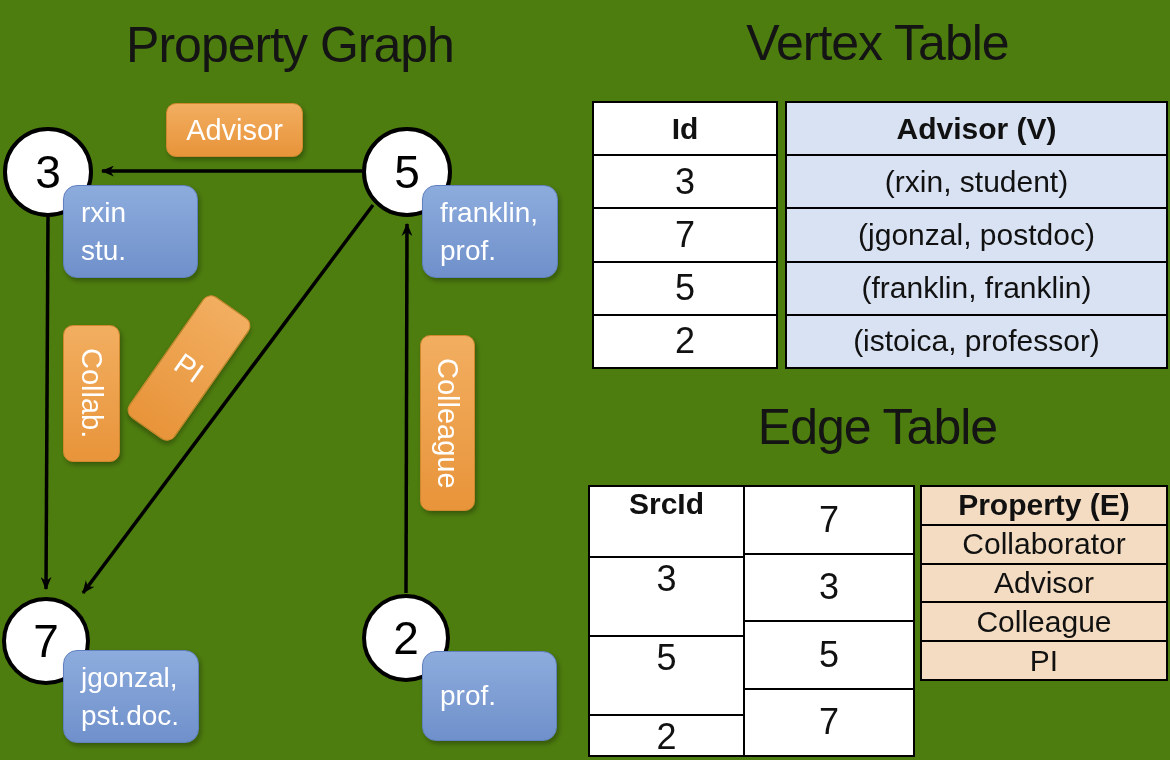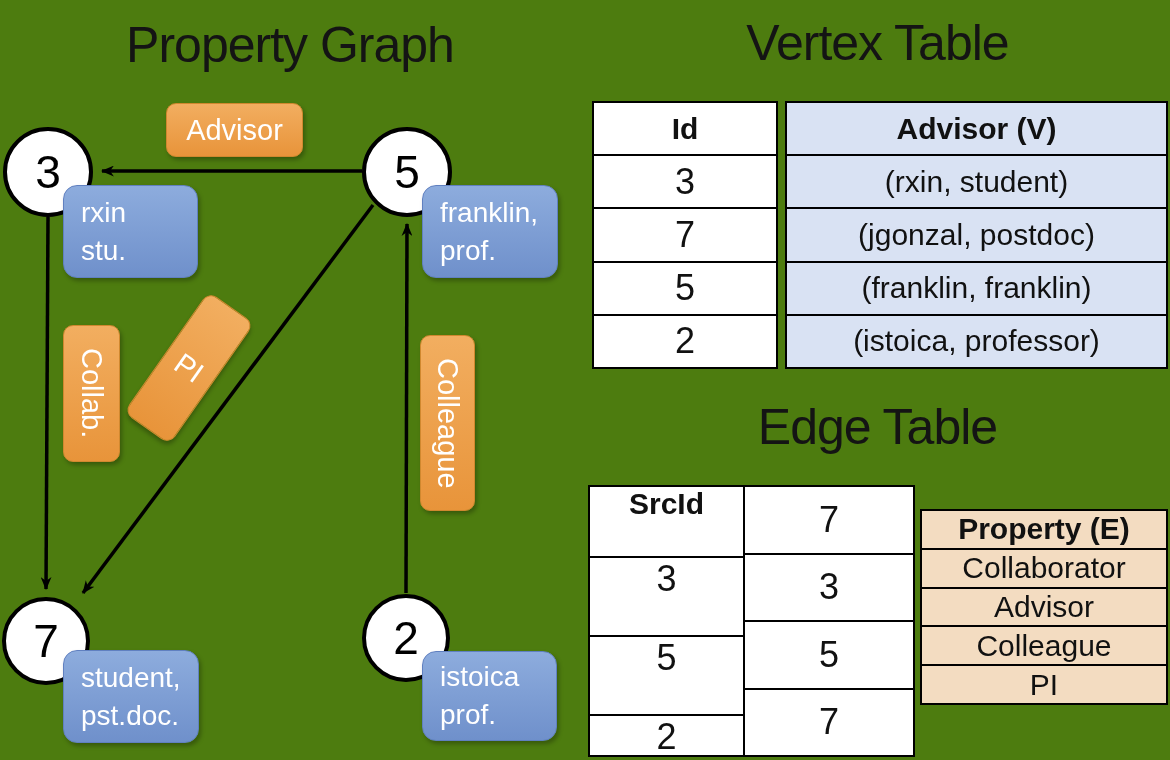--- a/index.html
+++ b/index.html
@@ -148,7 +148,7 @@
     <div class="cell">7</div>
   </div>
 
-  <div class="tcol bg-tan" style="left:920px; top:485px; width:248px; height:196px;margin-top:24px;">
+  <div class="tcol bg-tan" style="left:920px; top:485px; width:248px; height:196px;">
     <div class="cell hdr">Property (E)</div>
     <div class="cell txt">Collaborator</div>
     <div class="cell txt">Advisor</div>

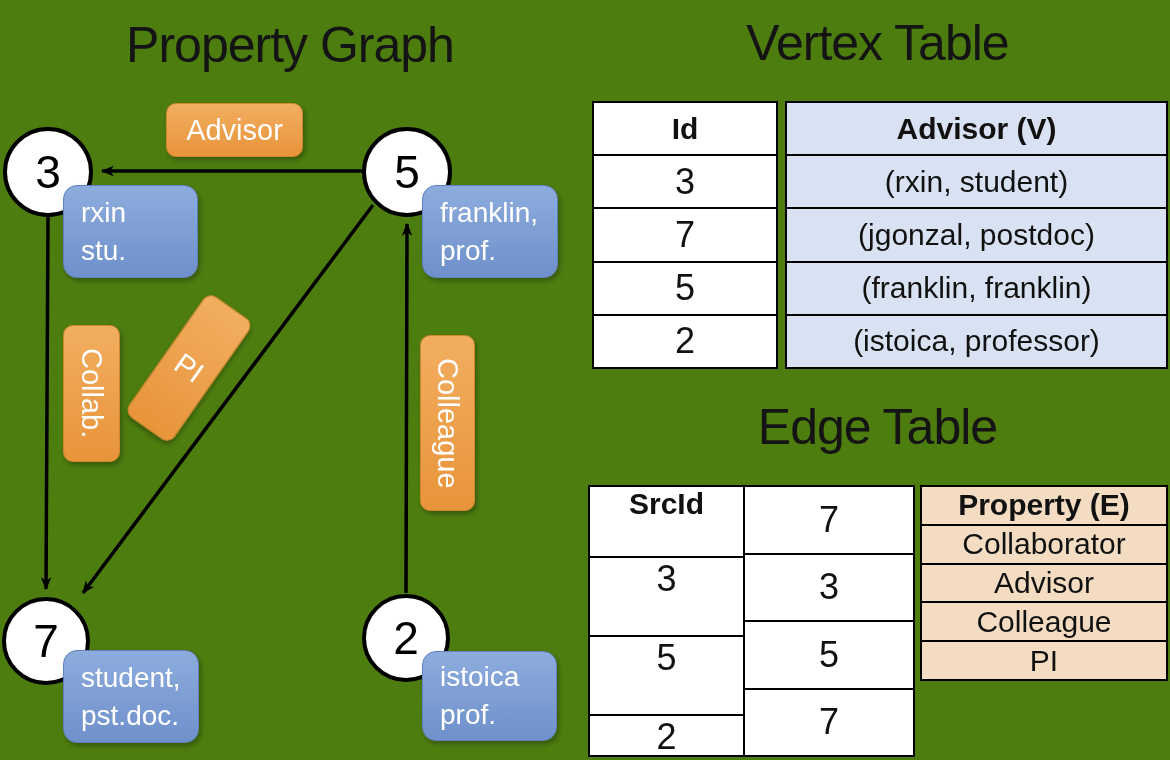--- a/index.html
+++ b/index.html
@@ -105,7 +105,7 @@
     <span>prof.</span>
   </div>
   <div class="vlabel" style="left:63px; top:650px; width:136px; height:93px;">
-    <span>student,</span>
+    <span>jgonzal,</span>
     <span>pst.doc.</span>
   </div>
   <div class="vlabel" style="left:422px; top:651px; width:135px; height:90px;">

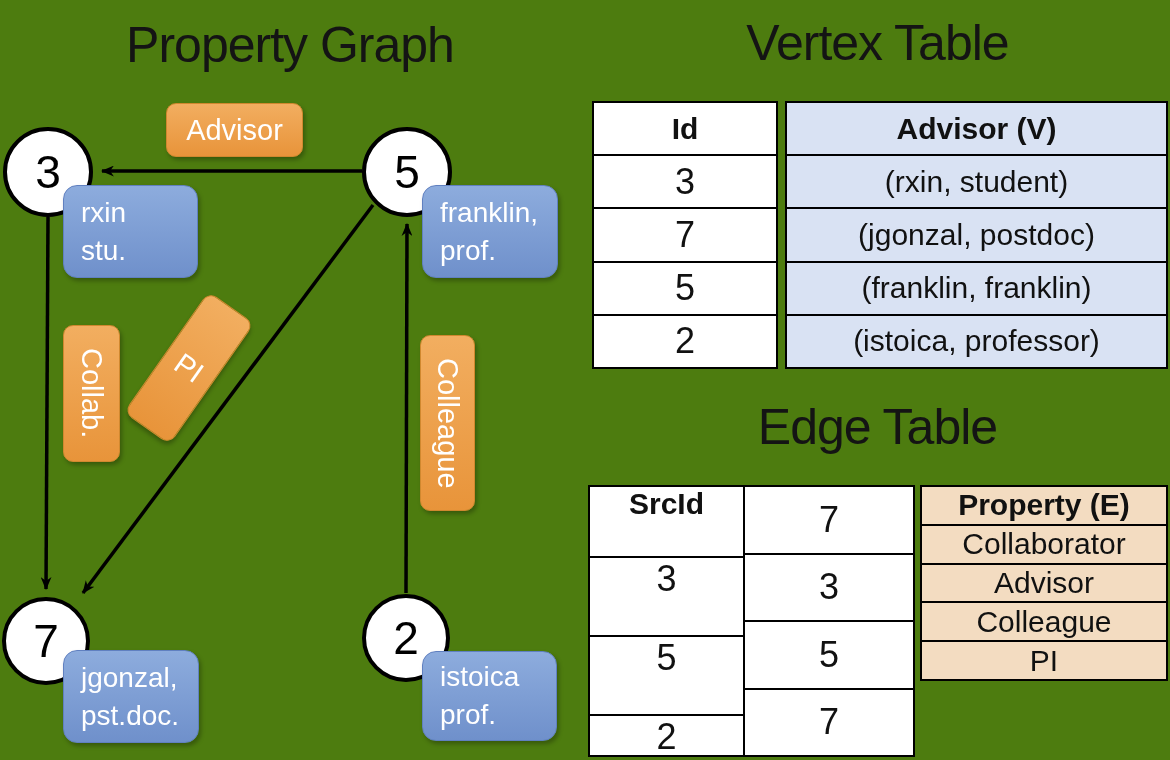--- a/index.html
+++ b/index.html
@@ -109,7 +109,6 @@
     <span>pst.doc.</span>
   </div>
   <div class="vlabel" style="left:422px; top:651px; width:135px; height:90px;">
-    <span>istoica</span>
     <span>prof.</span>
   </div>
 

